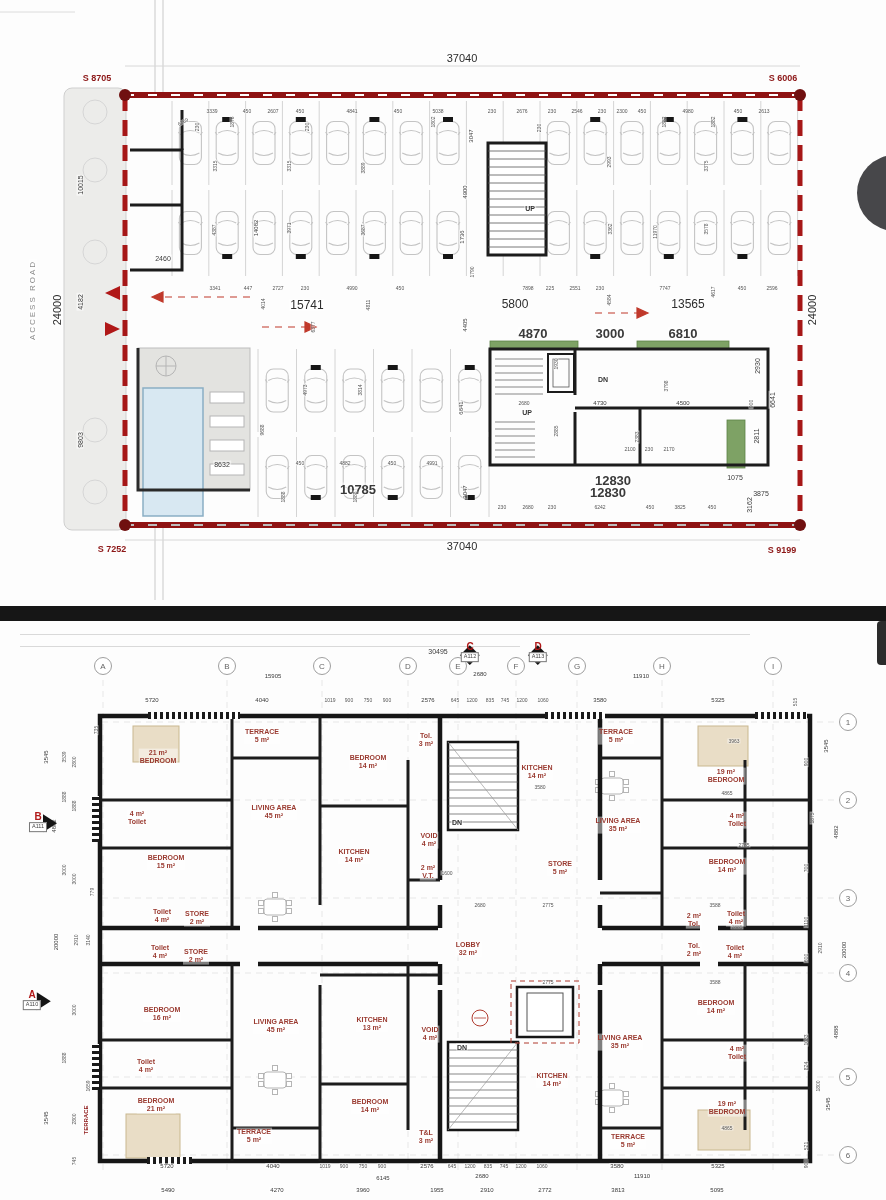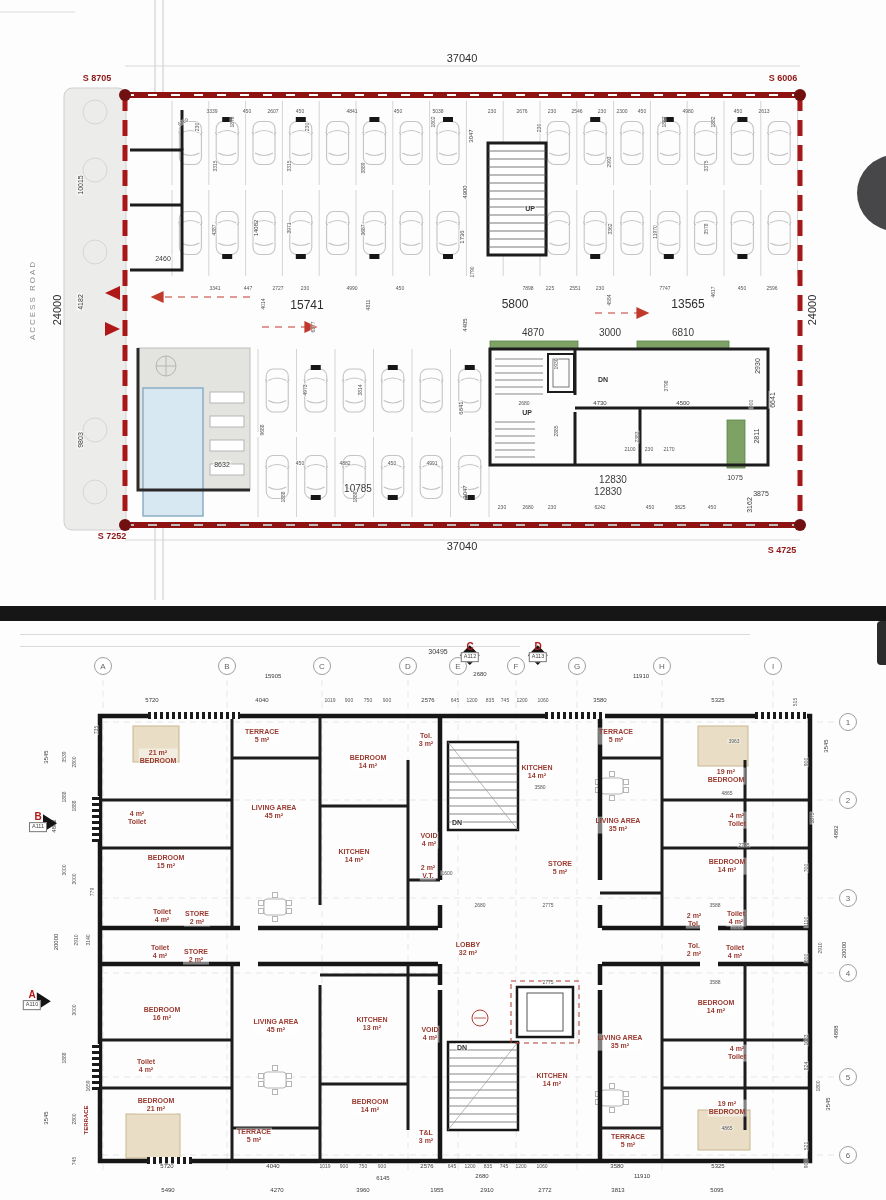--- a/index.html
+++ b/index.html
@@ -12,7 +12,7 @@
   .tiny{font-size:5px;color:#555;}
   .d8{font-size:6px;}
   .d9{font-size:7px;}
-  .d10{font-size:10px;}
+  .d10{font-size:13px;font-weight:bold;}
   .d12{font-size:11px;color:#2d2d2d;}
   .d13{font-size:12px;color:#2d2d2d;}
   .red{color:#8c1616;font-weight:bold;}

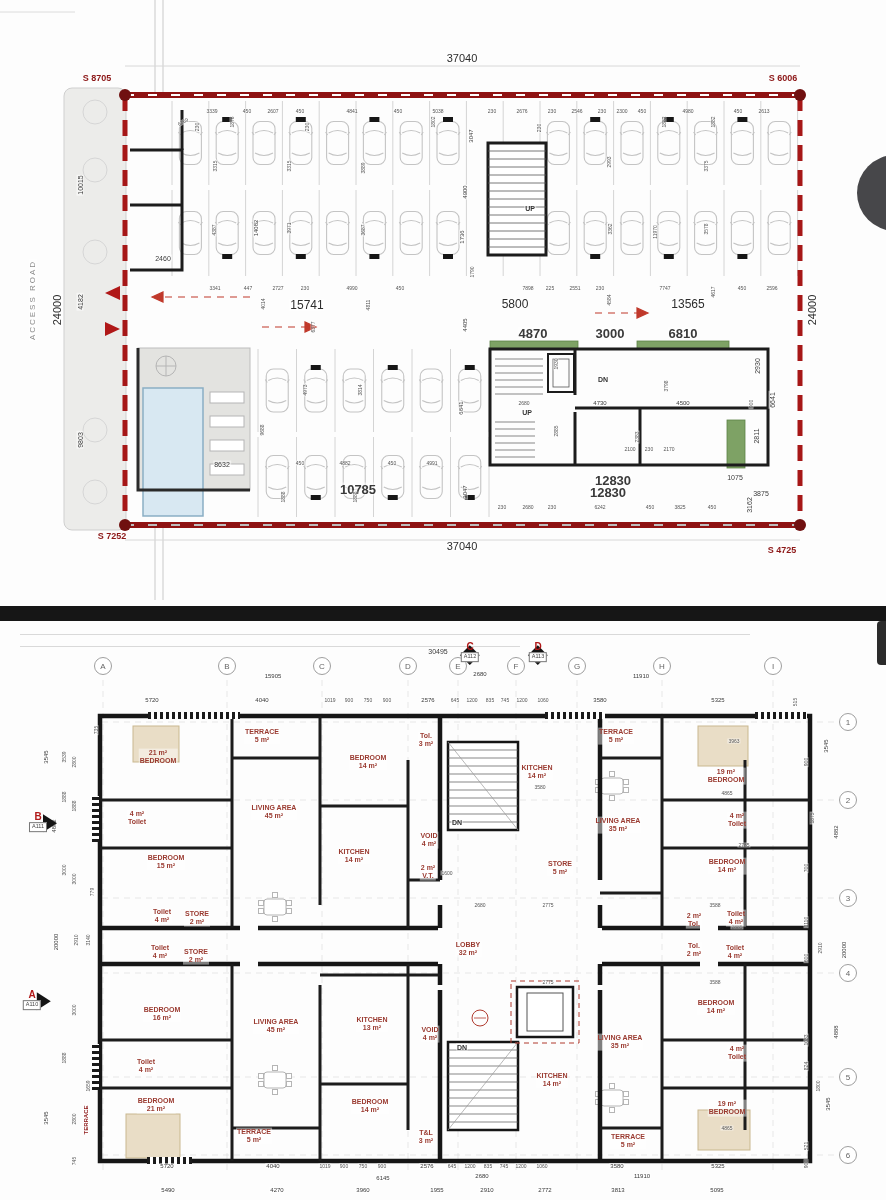--- a/index.html
+++ b/index.html
@@ -542,7 +542,7 @@
       <div></div>
       <span class="lbl corner" style="left: 97px; top: 78px; transform: translate(-50%, -50%);">S 8705</span>
       <span class="lbl corner" style="left: 783px; top: 78px; transform: translate(-50%, -50%);">S 6006</span>
-      <span class="lbl corner" style="left: 112px; top: 536px; transform: translate(-50%, -50%);">S 7252</span>
+      <span class="lbl corner" style="left: 112px; top: 549px; transform: translate(-50%, -50%);">S 7252</span>
       <span class="lbl corner" style="left: 782px; top: 550px; transform: translate(-50%, -50%);">S 4725</span>
     </div>
   <div class="layer" id="floor-labels">

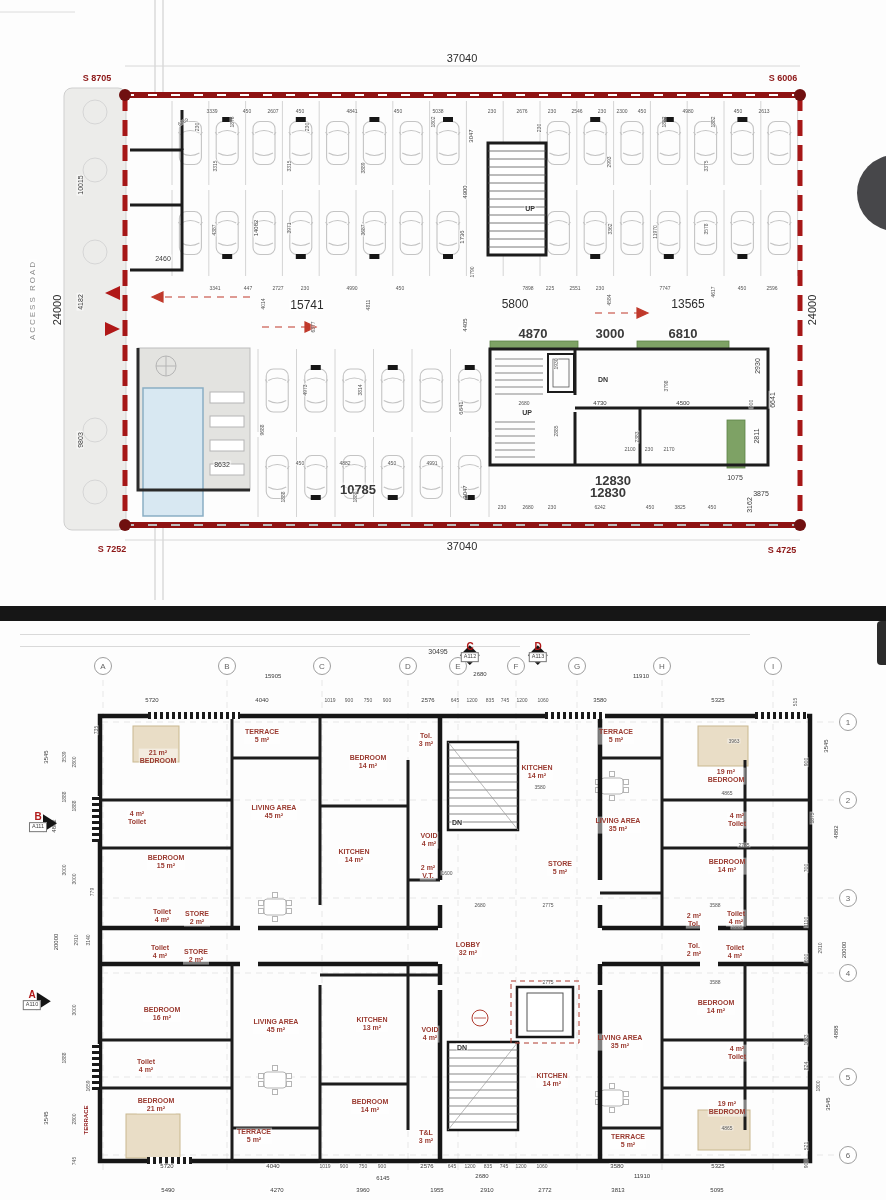--- a/index.html
+++ b/index.html
@@ -543,7 +543,7 @@
       <span class="lbl corner" style="left: 97px; top: 78px; transform: translate(-50%, -50%);">S 8705</span>
       <span class="lbl corner" style="left: 783px; top: 78px; transform: translate(-50%, -50%);">S 6006</span>
       <span class="lbl corner" style="left: 112px; top: 549px; transform: translate(-50%, -50%);">S 7252</span>
-      <span class="lbl corner" style="left: 782px; top: 550px; transform: translate(-50%, -50%);">S 4725</span>
+      <span class="lbl corner" style="left: 782px; top: 550px; transform: translate(-50%, -50%);">S 9199</span>
     </div>
   <div class="layer" id="floor-labels">
       <span class="lbl d9" style="left: 438px; top: 651px; transform: translate(-50%, -50%);">30495</span>

